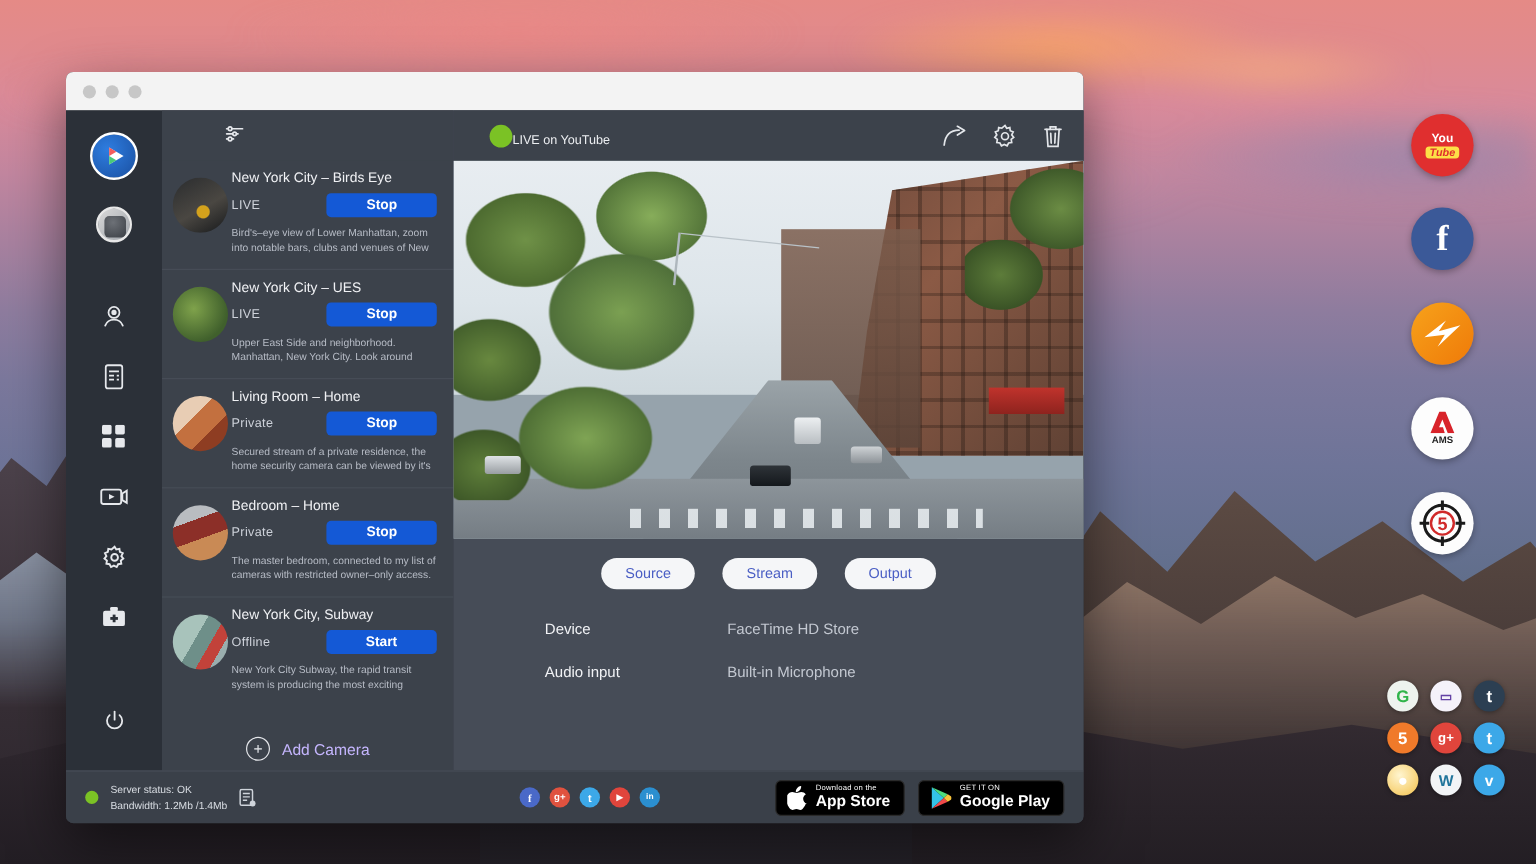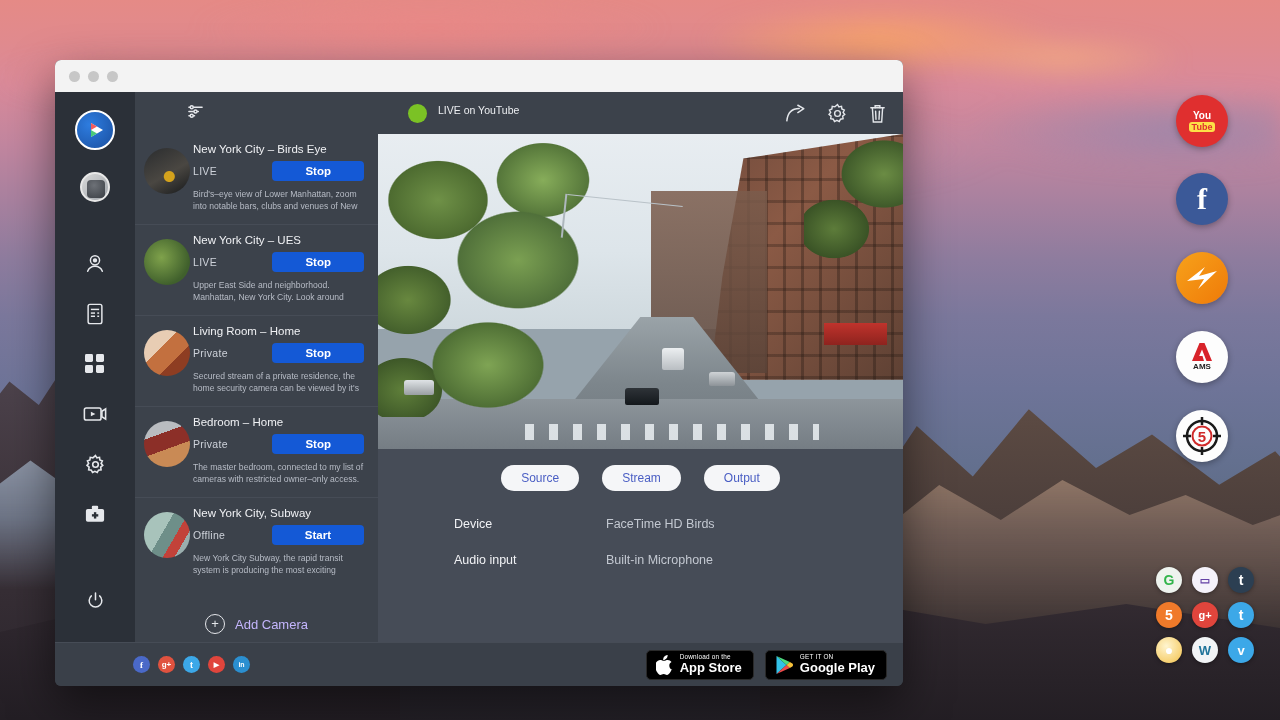--- a/index.html
+++ b/index.html
@@ -222,7 +222,7 @@
     padding: 0 16px 0 0;
     position: relative;
   }
-  #live-group { display: flex; align-items: flex-start; gap: 11px; margin-left: 30px; }
+  #live-group { display: flex; align-items: flex-end; margin-left: 30px; }
   #live-dot { width: 19px; height: 19px; border-radius: 50%; background: #7bc225; }
   #live-label { font-size: 10.5px; color: #eceef1; }
   #toolbar-actions { margin-left: auto; display: flex; align-items: center; gap: 20px; }

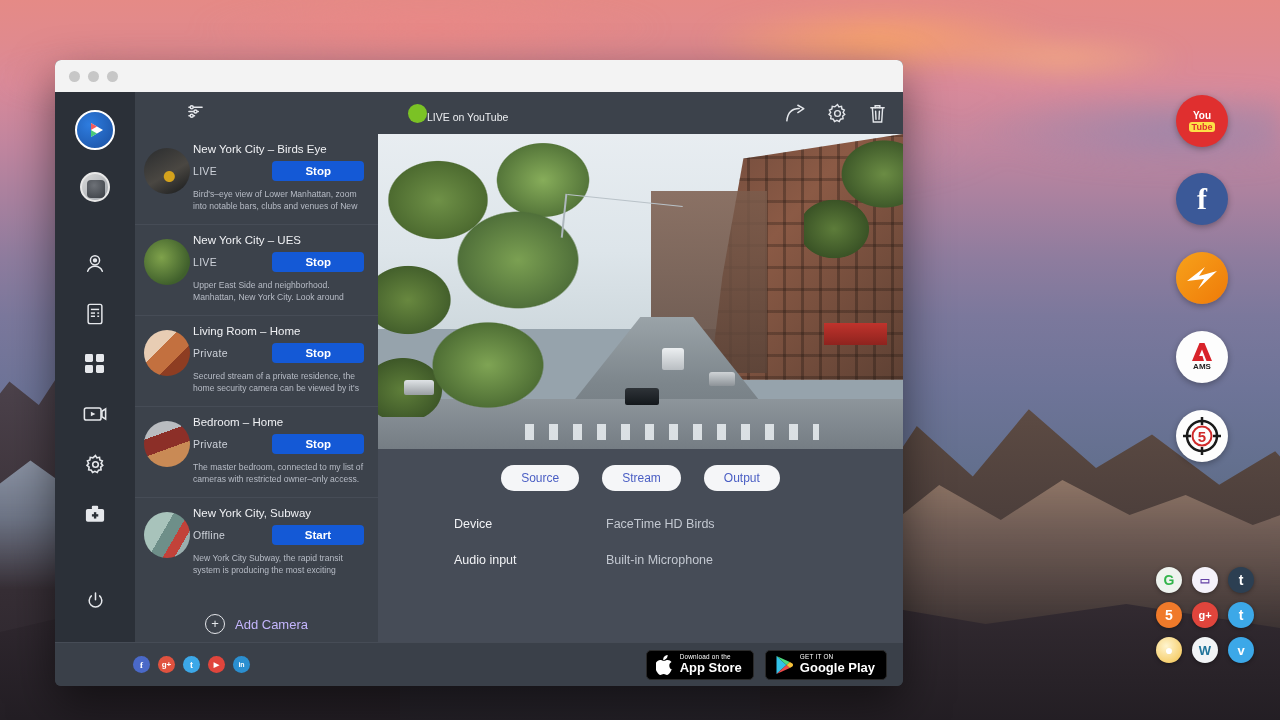--- a/index.html
+++ b/index.html
@@ -92,7 +92,7 @@
   }
   .yt-badge .tube {
     display:block; background:#fde047; color:#e02f2f;
-    border-radius:3px; padding:0 3px; margin-top:1px; font-size:9px;
+    border-radius:3px; padding:0 3px; margin-top:1px; font-size:9px;font-style:italic;
   }
 
   .icon-grid-small { position: absolute; }

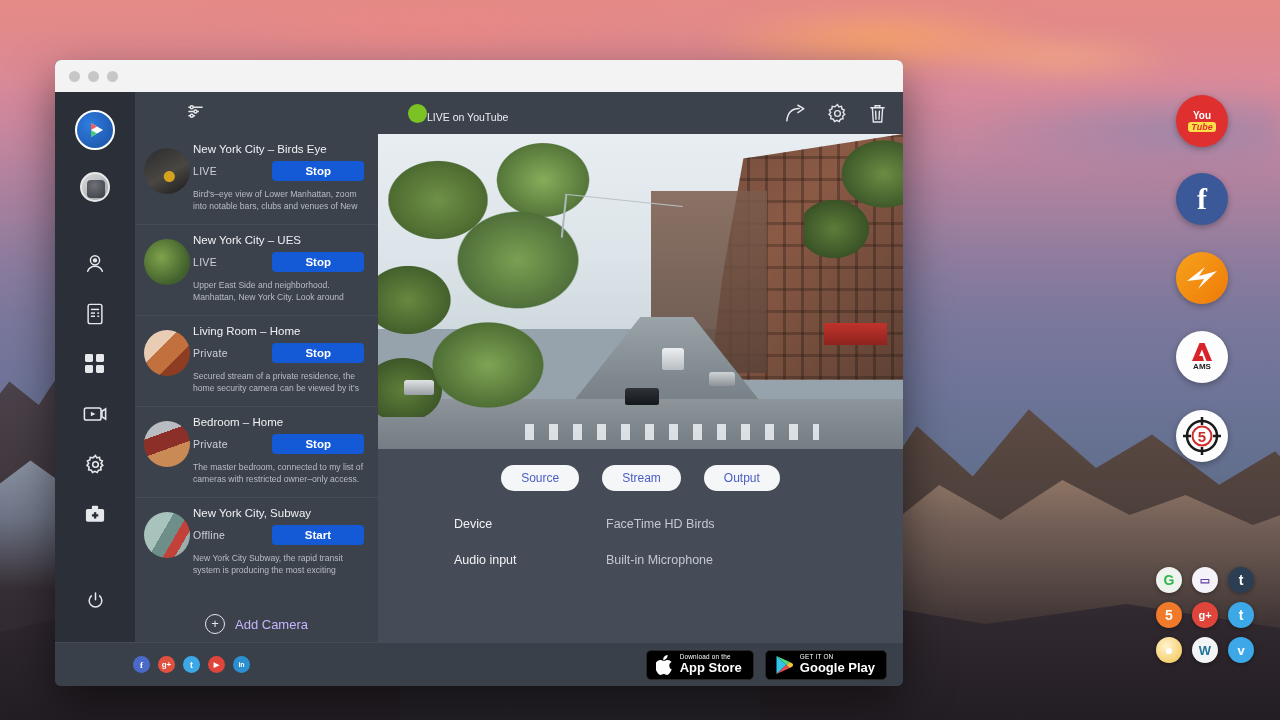--- a/index.html
+++ b/index.html
@@ -641,7 +641,7 @@
         <div id="info">
           <div class="info-row">
             <span class="info-key">Device</span>
-            <span class="info-val">FaceTime HD Birds</span>
+            <span class="info-val">FaceTime HD Store</span>
           </div>
           <div class="info-row">
             <span class="info-key">Audio input</span>

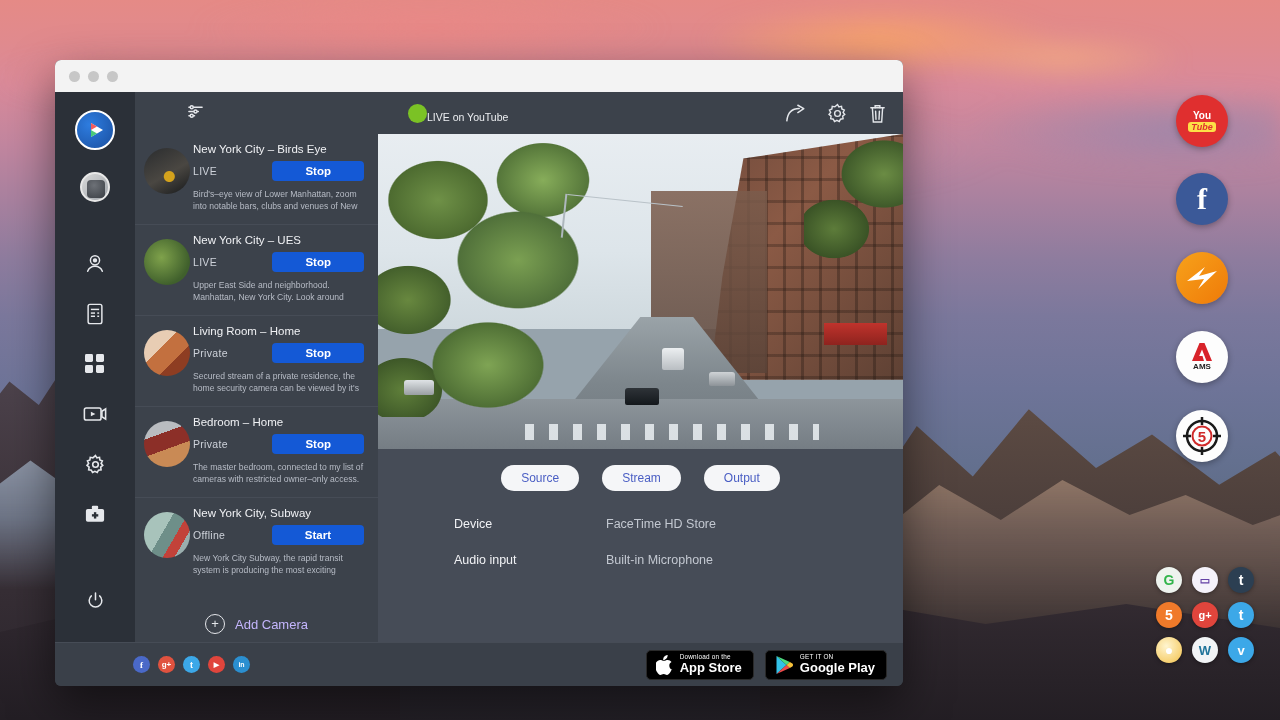--- a/index.html
+++ b/index.html
@@ -652,6 +652,22 @@
     </div>
 
     <div id="statusbar">
+      <div id="status-left">
+        <div id="status-dot"></div>
+        <div id="status-text">
+          <div>Server status: OK</div>
+          <div>Bandwidth: 1.2Mb /1.4Mb</div>
+        </div>
+        <span id="log-icon">
+          <svg width="15" height="16" viewBox="0 0 16 17" fill="none" stroke="currentColor" stroke-width="1.3">
+            <rect x="1.2" y="1" width="11" height="14" rx="1.4"></rect>
+            <line x1="3.6" y1="4.5" x2="9.8" y2="4.5"></line>
+            <line x1="3.6" y1="7.5" x2="9.8" y2="7.5"></line>
+            <line x1="3.6" y1="10.5" x2="7.4" y2="10.5"></line>
+            <circle cx="12.3" cy="13.4" r="2.6" fill="currentColor" stroke="none"></circle>
+          </svg>
+        </span>
+      </div>
 
       <div id="social">
         <span class="soc" style="background:#4a69c8; font-family:'Liberation Serif',serif;">

